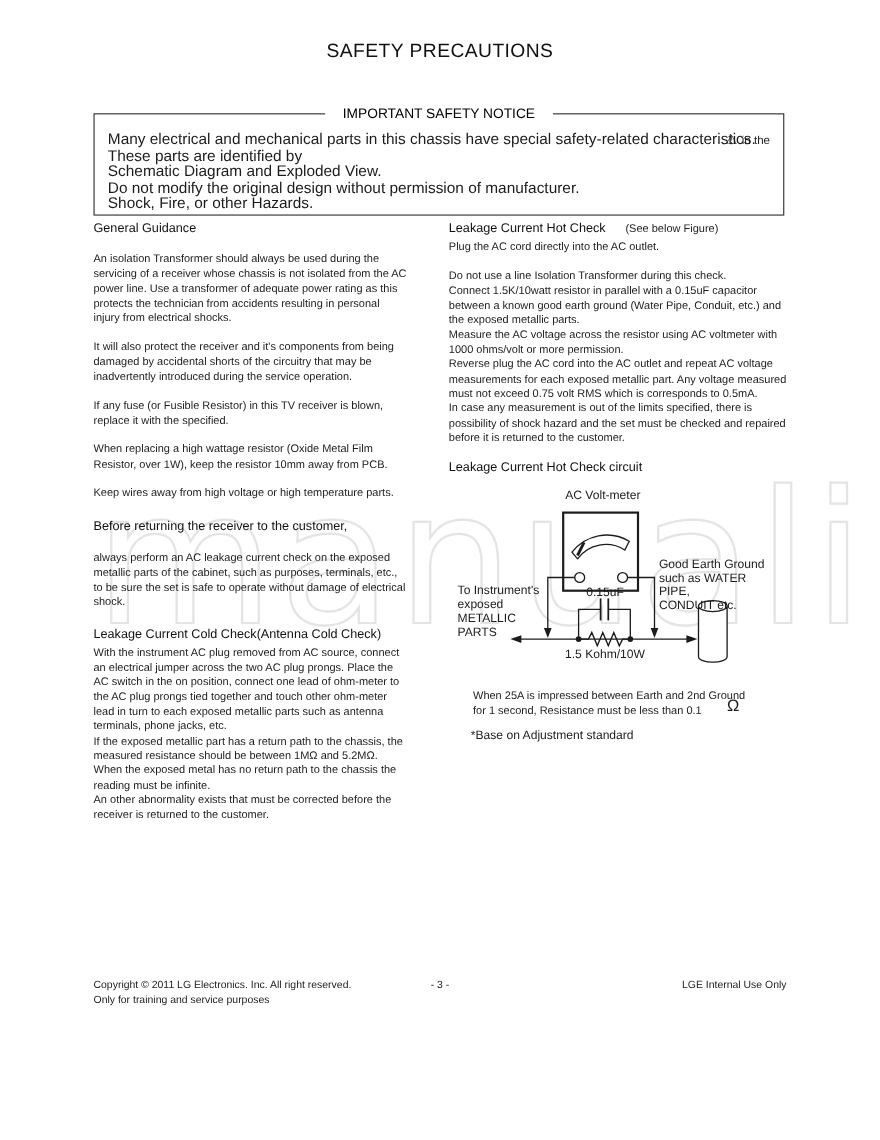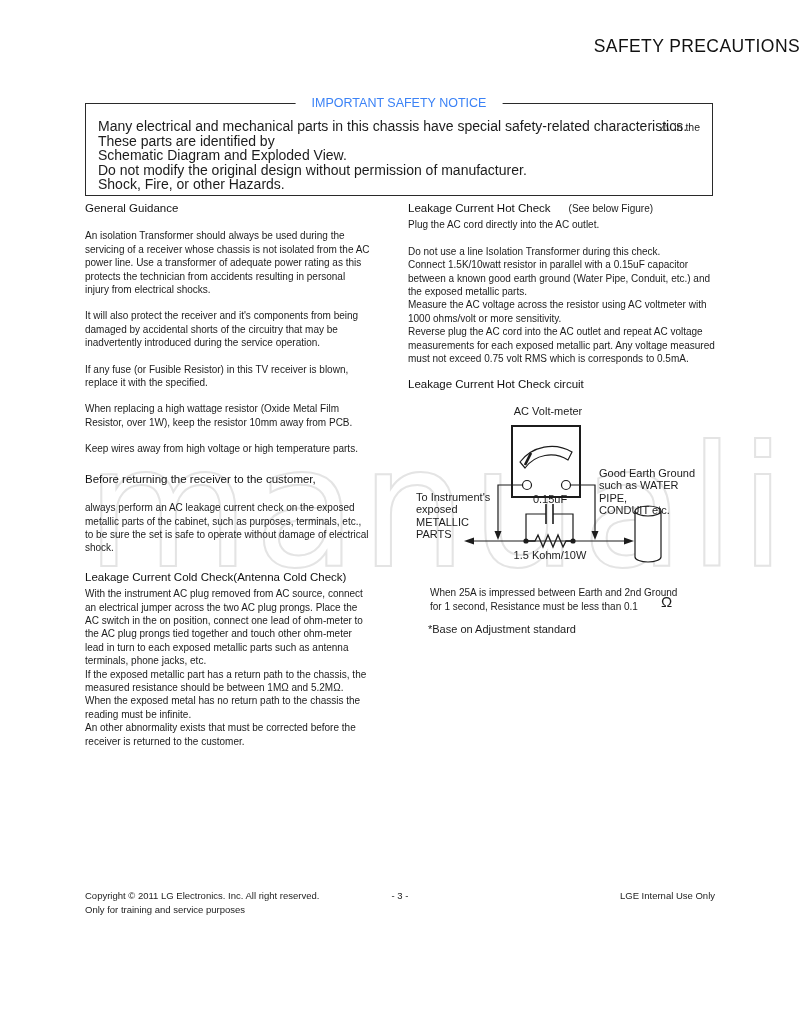--- a/index.html
+++ b/index.html
@@ -22,7 +22,7 @@
   }
   .layer { position:absolute; z-index:1; }
   .title {
-    left:0; top:36px; width:800px; text-align:right;
+    left:0; top:36px; width:800px; text-align:center;
     font-size:17.5px; letter-spacing:0.4px; color:#111;
   }
   .notice-box {

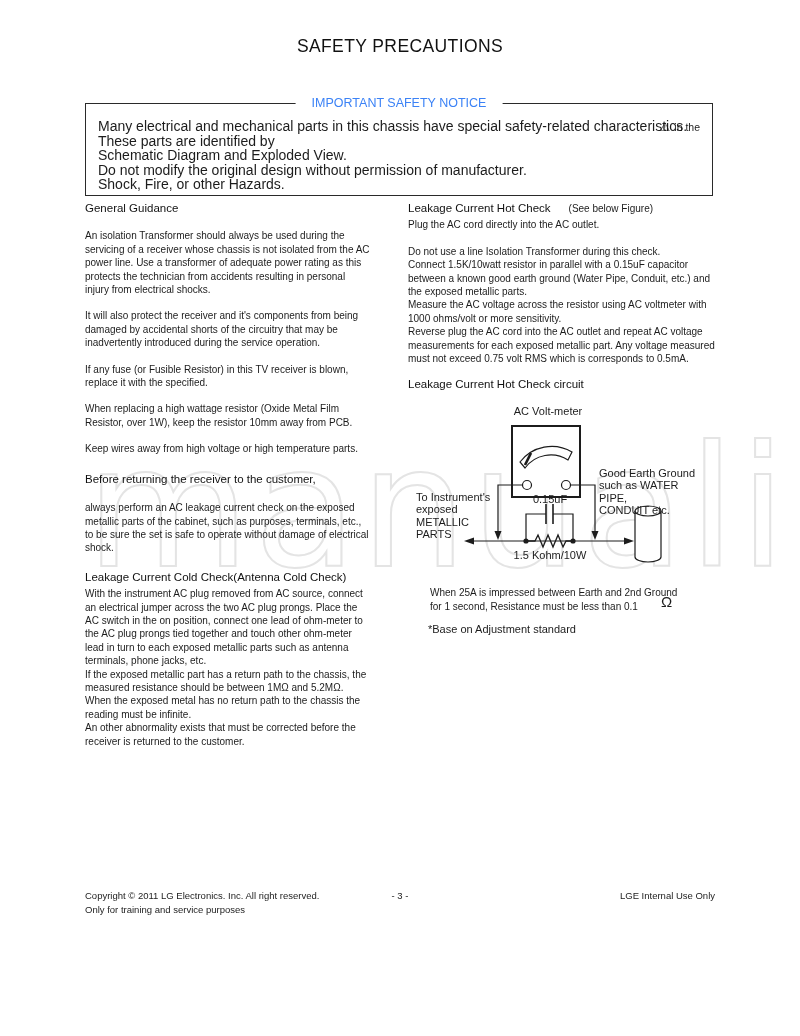--- a/index.html
+++ b/index.html
@@ -32,7 +32,7 @@
   .notice-heading {
     position:absolute; top:-8px; left:50%; transform:translateX(-50%);
     background:#ffffff; padding:0 16px; white-space:nowrap;
-    font-size:12.5px; color:#3b82f6;
+    font-size:12.5px; color:#000000;
   }
   .notice-body { padding:15px 12px 0 12px; font-size:14px; line-height:14.6px; }
   .notice-suffix { position:absolute; top:16px; right:12px; font-size:10.5px; }

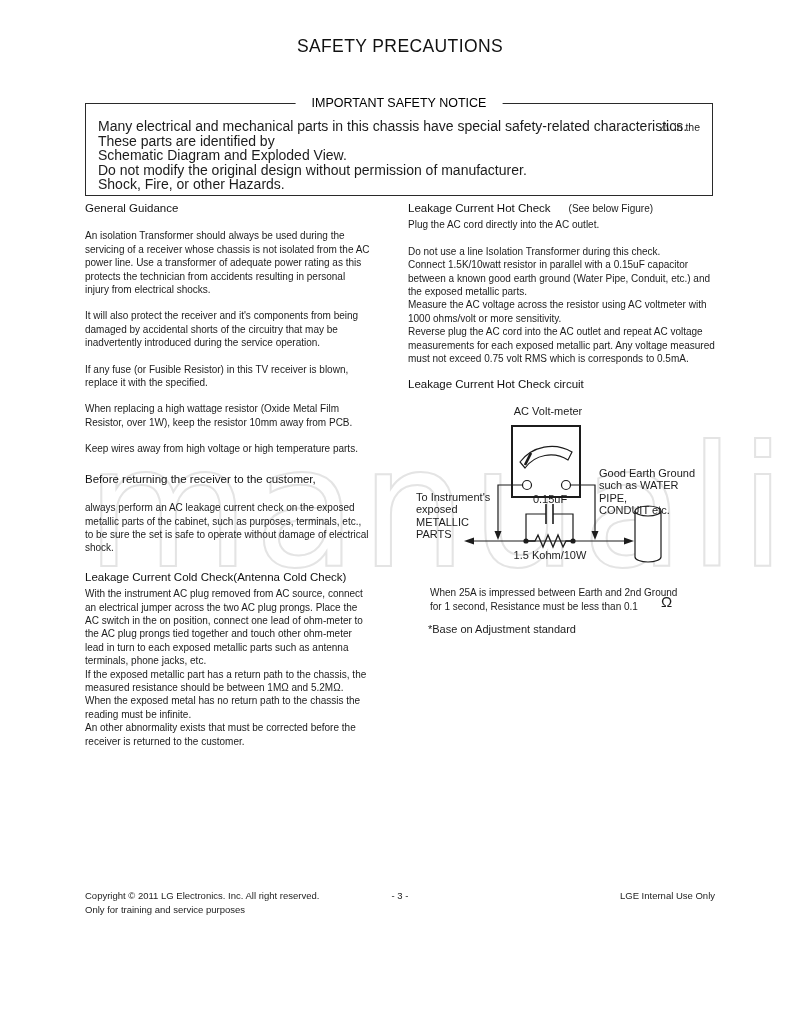--- a/index.html
+++ b/index.html
@@ -111,7 +111,7 @@
     <div style="height:13px"></div>
     <p>Do not use a line Isolation Transformer during this check.</p>
     <p>Connect 1.5K/10watt resistor in parallel with a 0.15uF capacitor between a known good earth ground (Water Pipe, Conduit, etc.) and the exposed metallic parts.</p>
-    <p>Measure the AC voltage across the resistor using AC voltmeter with 1000 ohms/volt or more sensitivity.</p>
+    <p>Measure the AC voltage across the resistor using AC voltmeter with 1000 ohms/volt or more permission.</p>
     <p>Reverse plug the AC cord into the AC outlet and repeat AC voltage measurements for each exposed metallic part. Any voltage measured must not exceed 0.75 volt RMS which is corresponds to 0.5mA.</p>
     <div style="height:13px"></div>
     <div class="h-section">Leakage Current Hot Check circuit</div>

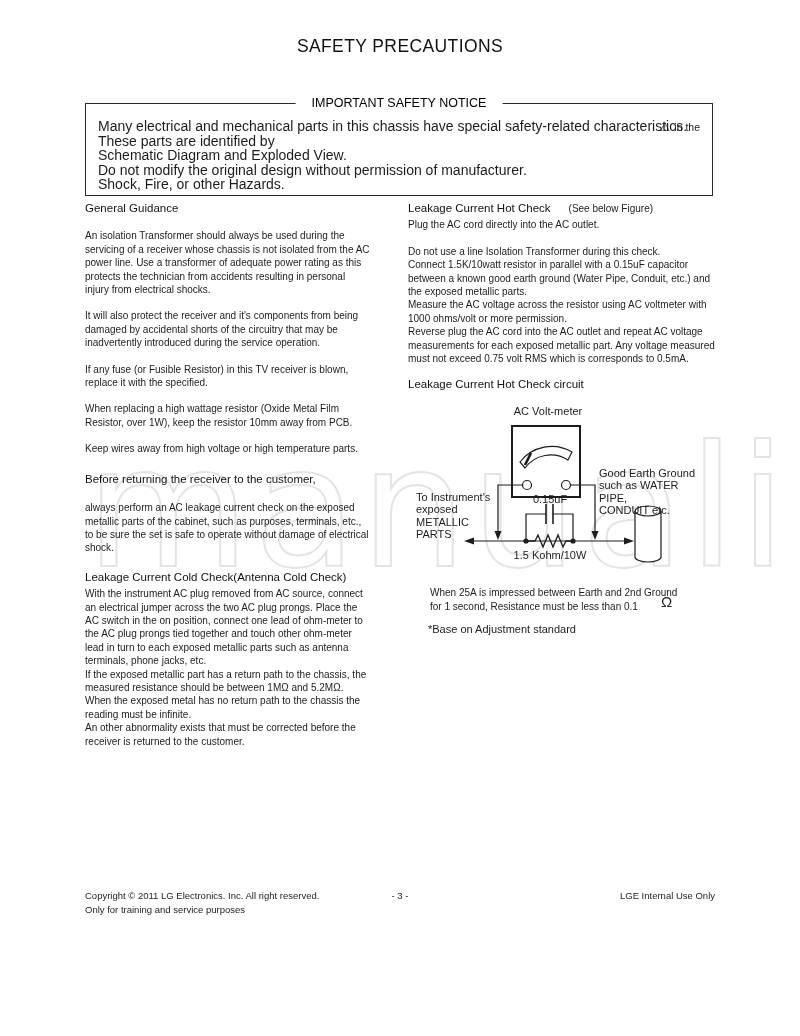--- a/index.html
+++ b/index.html
@@ -113,6 +113,7 @@
     <p>Connect 1.5K/10watt resistor in parallel with a 0.15uF capacitor between a known good earth ground (Water Pipe, Conduit, etc.) and the exposed metallic parts.</p>
     <p>Measure the AC voltage across the resistor using AC voltmeter with 1000 ohms/volt or more permission.</p>
     <p>Reverse plug the AC cord into the AC outlet and repeat AC voltage measurements for each exposed metallic part. Any voltage measured must not exceed 0.75 volt RMS which is corresponds to 0.5mA.</p>
+    <p>In case any measurement is out of the limits specified, there is possibility of shock hazard and the set must be checked and repaired before it is returned to the customer.</p>
     <div style="height:13px"></div>
     <div class="h-section">Leakage Current Hot Check circuit</div>
 

